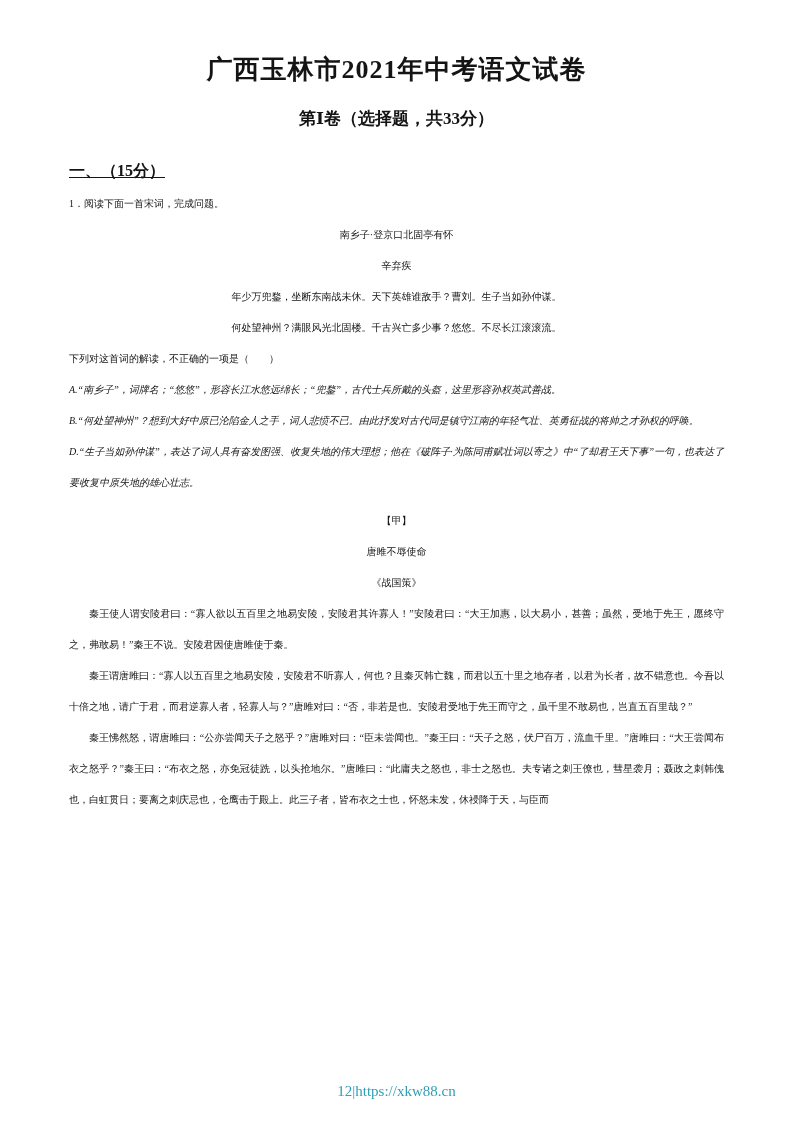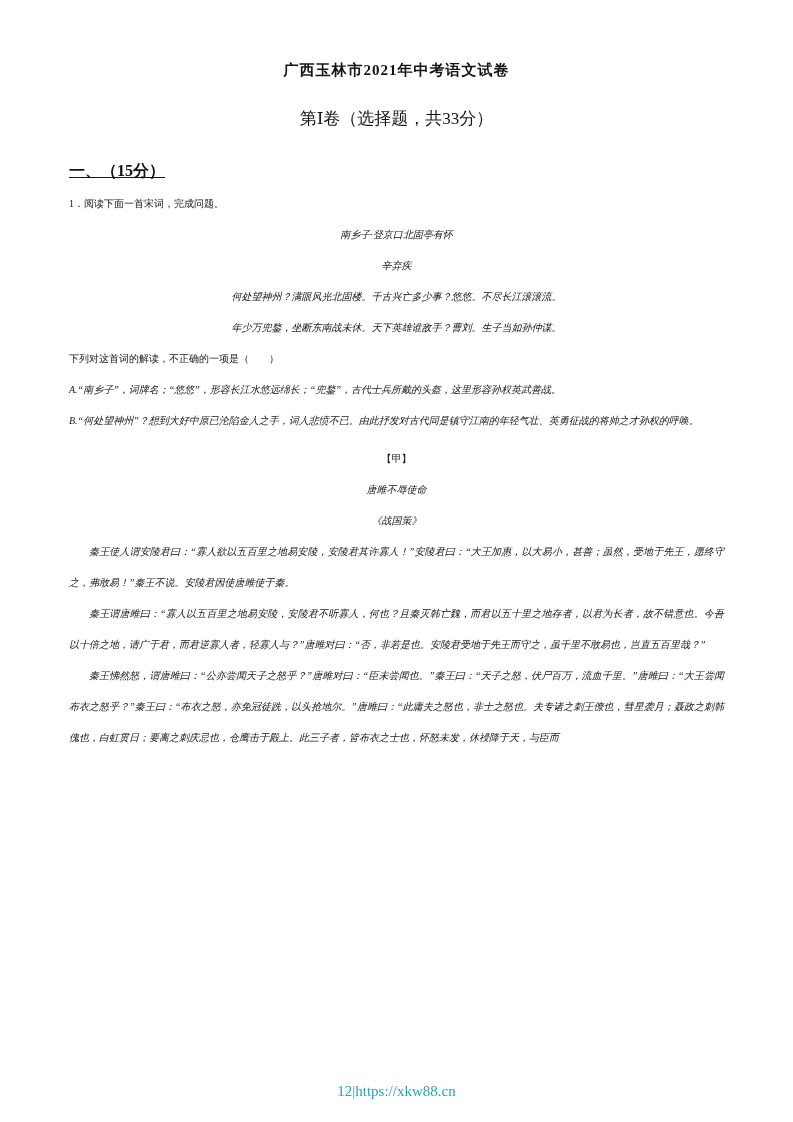--- a/index.html
+++ b/index.html
@@ -19,7 +19,7 @@
   }
   .doc-title {
     text-align: center;
-    font-size: 15px;
+    font-size: 26px;
     font-weight: 700;
     line-height: 28px;
     margin-bottom: 23px;

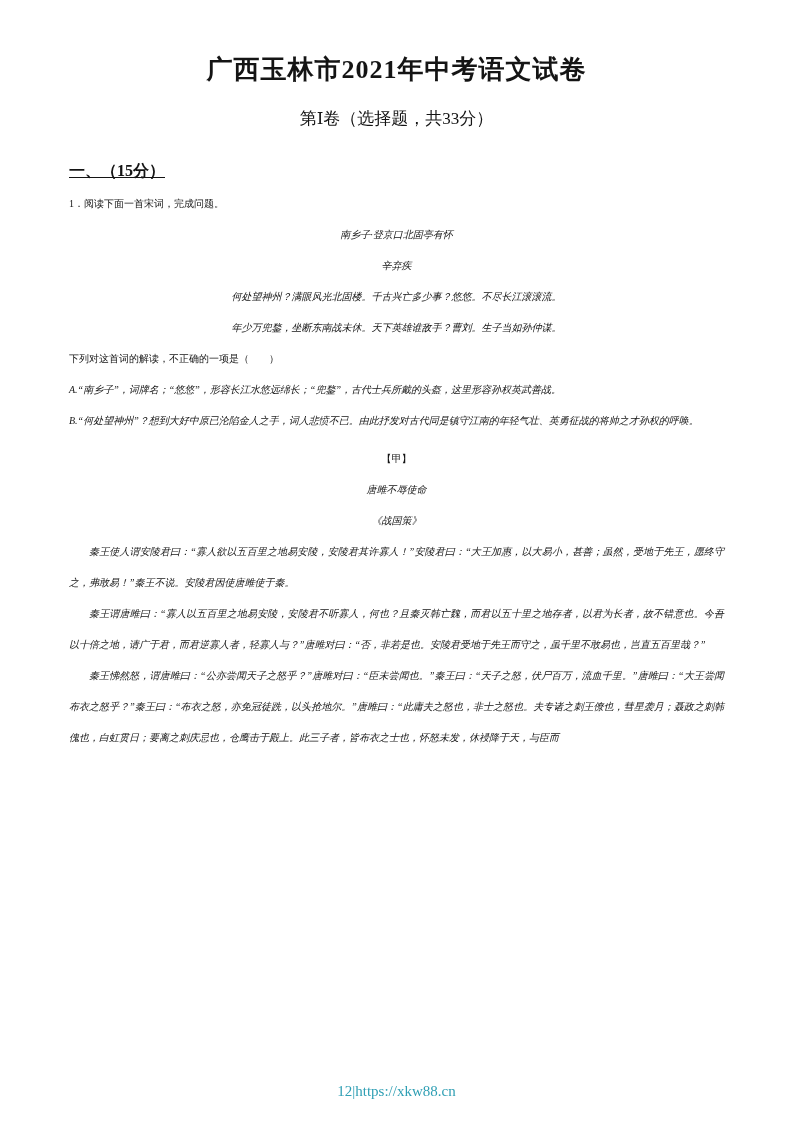--- a/index.html
+++ b/index.html
@@ -28,7 +28,7 @@
   .part-heading {
     text-align: center;
     font-size: 17px;
-    font-weight: 400;
+    font-weight: 700;
     line-height: 23px;
     margin-bottom: 25px;
   }

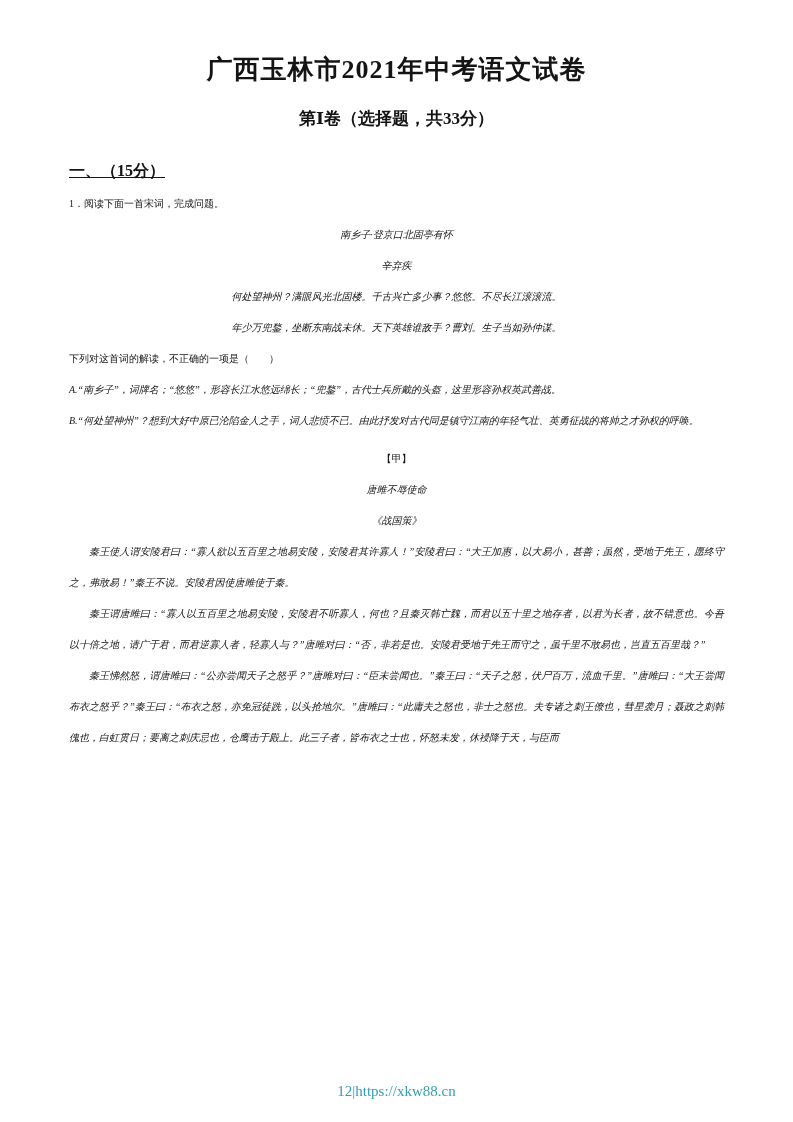--- a/index.html
+++ b/index.html
@@ -45,7 +45,7 @@
   }
   .centered { text-align: center; }
   
-  .kaiti { font-style: italic; }
+  .kaiti { }
   .option { text-align: justify; font-style: italic; }
   .para {
     text-indent: 2em;

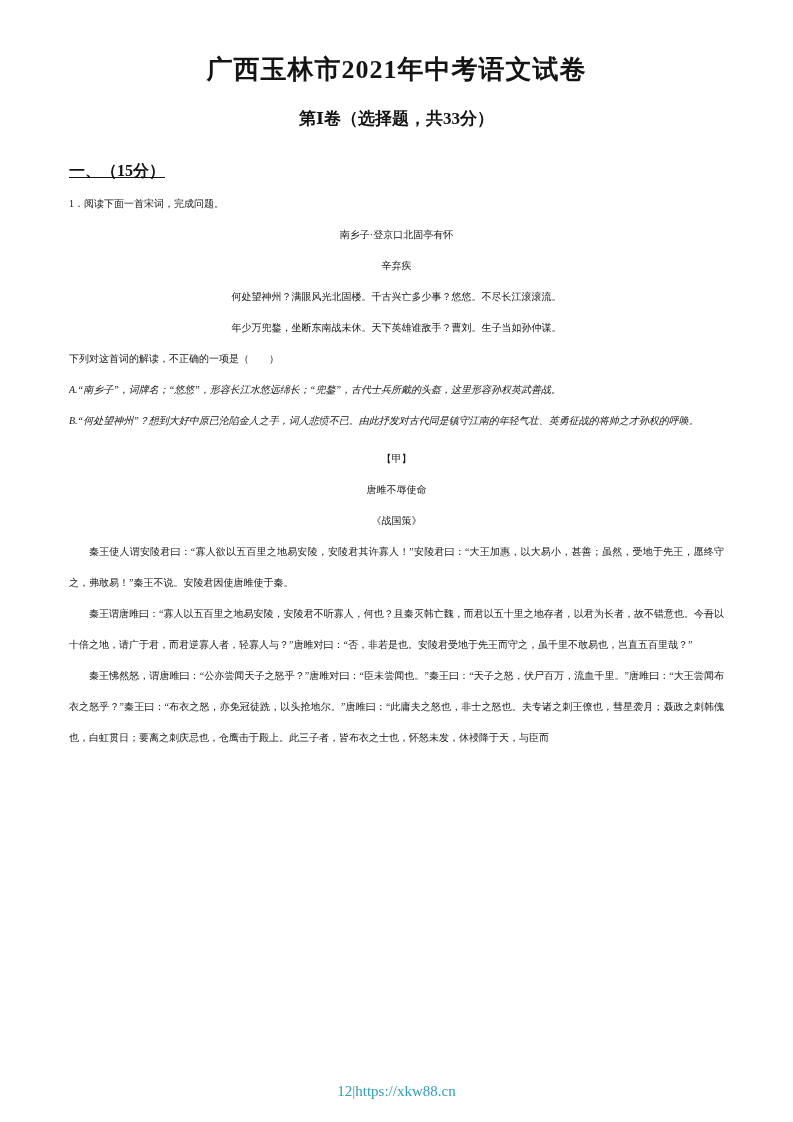--- a/index.html
+++ b/index.html
@@ -83,8 +83,8 @@
   <div class="poem">
     <p class="line centered kaiti">南乡子·登京口北固亭有怀</p>
     <p class="line centered kaiti">辛弃疾</p>
+    <p class="line centered kaiti">年少万兜鍪，坐断东南战未休。天下英雄谁敌手？曹刘。生子当如孙仲谋。</p>
     <p class="line centered kaiti">何处望神州？满眼风光北固楼。千古兴亡多少事？悠悠。不尽长江滚滚流。</p>
-    <p class="line centered kaiti">年少万兜鍪，坐断东南战未休。天下英雄谁敌手？曹刘。生子当如孙仲谋。</p>
   </div>
 
   <p class="line">下列对这首词的解读，不正确的一项是（　　）</p>

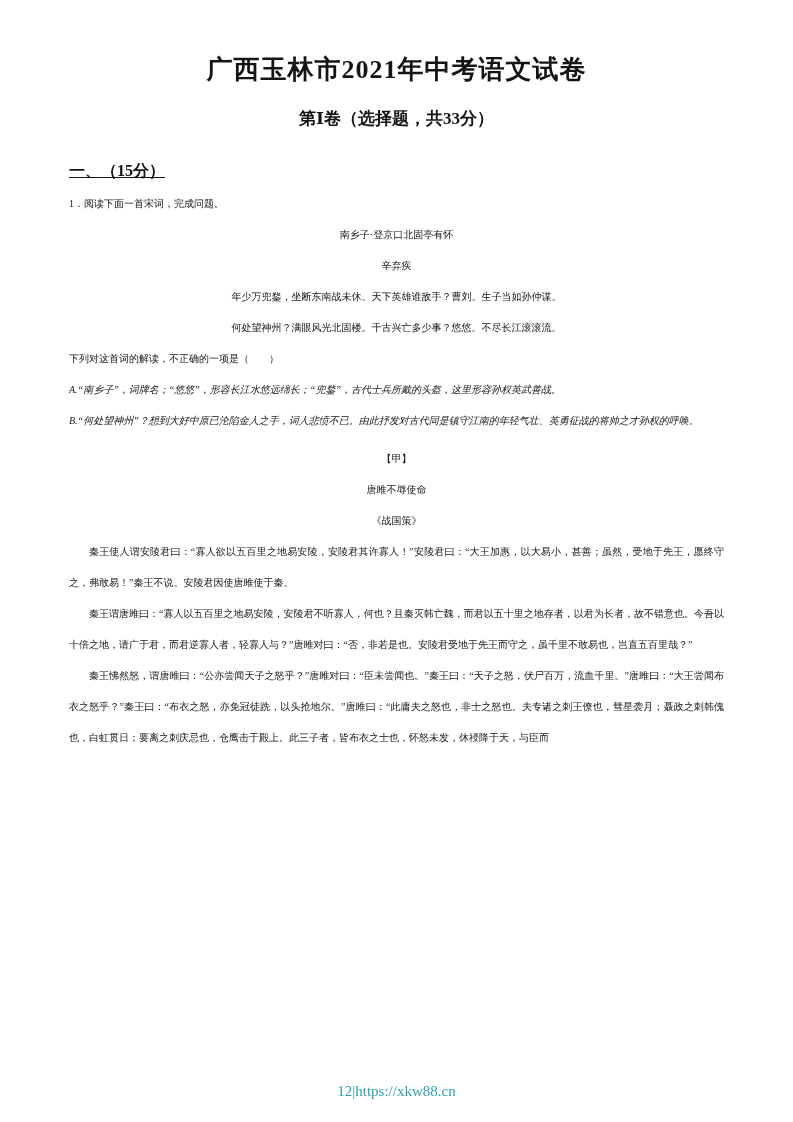--- a/index.html
+++ b/index.html
@@ -92,6 +92,7 @@
   <div class="options">
     <p class="line option">A.“南乡子”，词牌名；“悠悠”，形容长江水悠远绵长；“兜鍪”，古代士兵所戴的头盔，这里形容孙权英武善战。</p>
     <p class="line option">B.“何处望神州”？想到大好中原已沦陷金人之手，词人悲愤不已。由此抒发对古代同是镇守江南的年轻气壮、英勇征战的将帅之才孙权的呼唤。</p>
+    <p class="line option">D.“生子当如孙仲谋”，表达了词人具有奋发图强、收复失地的伟大理想；他在《破阵子·为陈同甫赋壮词以寄之》中“了却君王天下事”一句，也表达了要收复中原失地的雄心壮志。</p>
   </div>
 
   <div class="passage">

